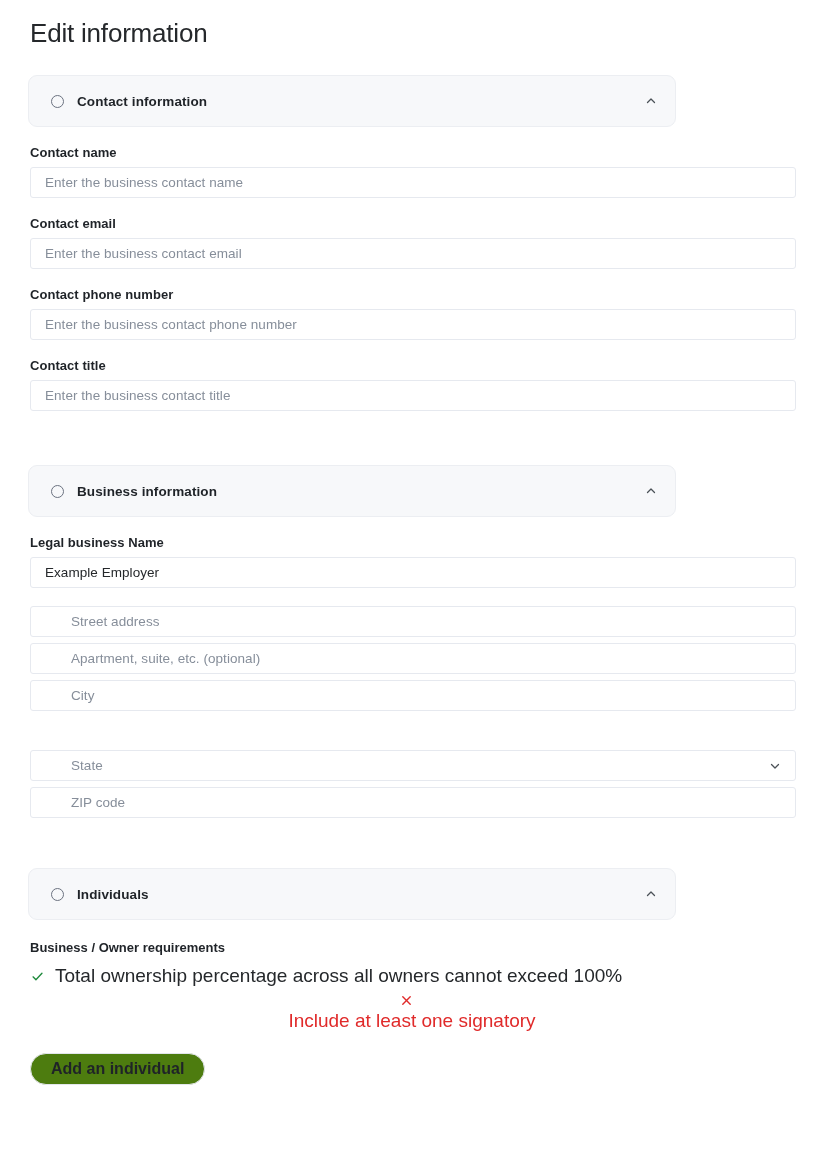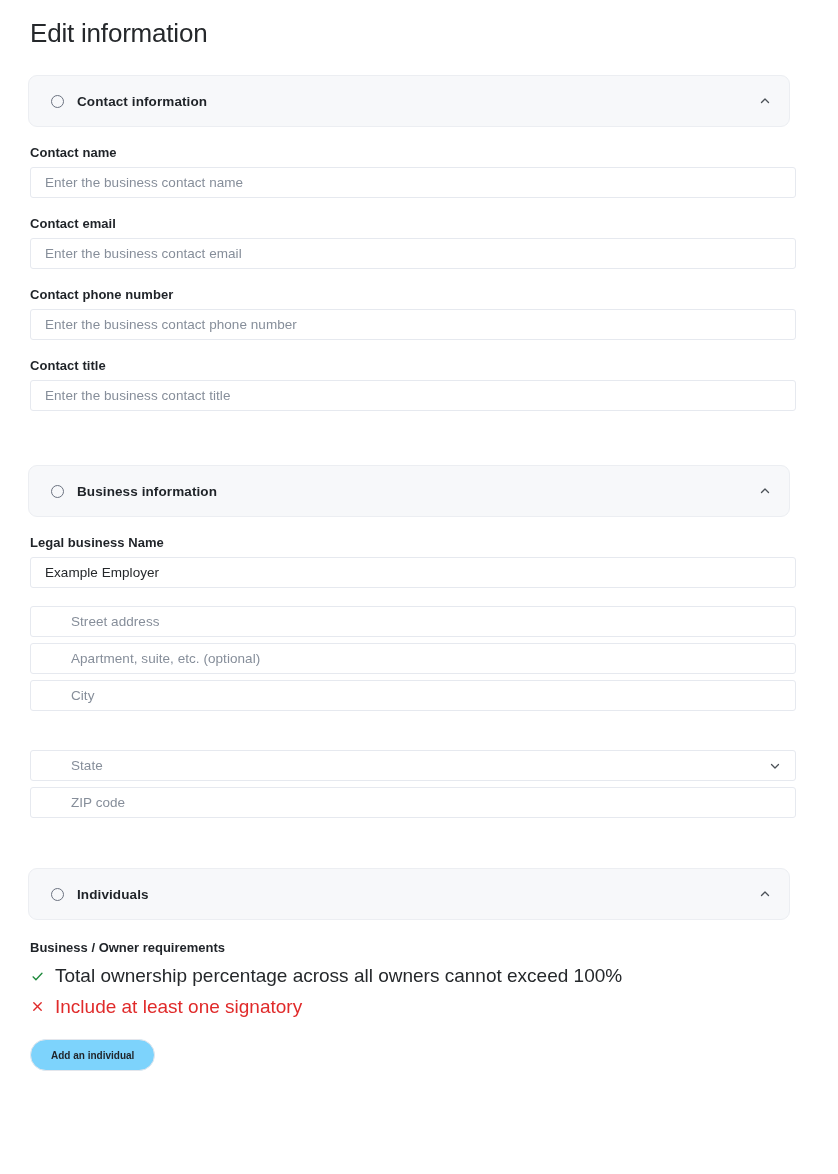--- a/index.html
+++ b/index.html
@@ -30,7 +30,7 @@
 
   
   .section-header {
-    width: 762px;
+    width: 648px;
     height: 52px;
     background: #f7f8fa;
     border: 1px solid #eceef2;

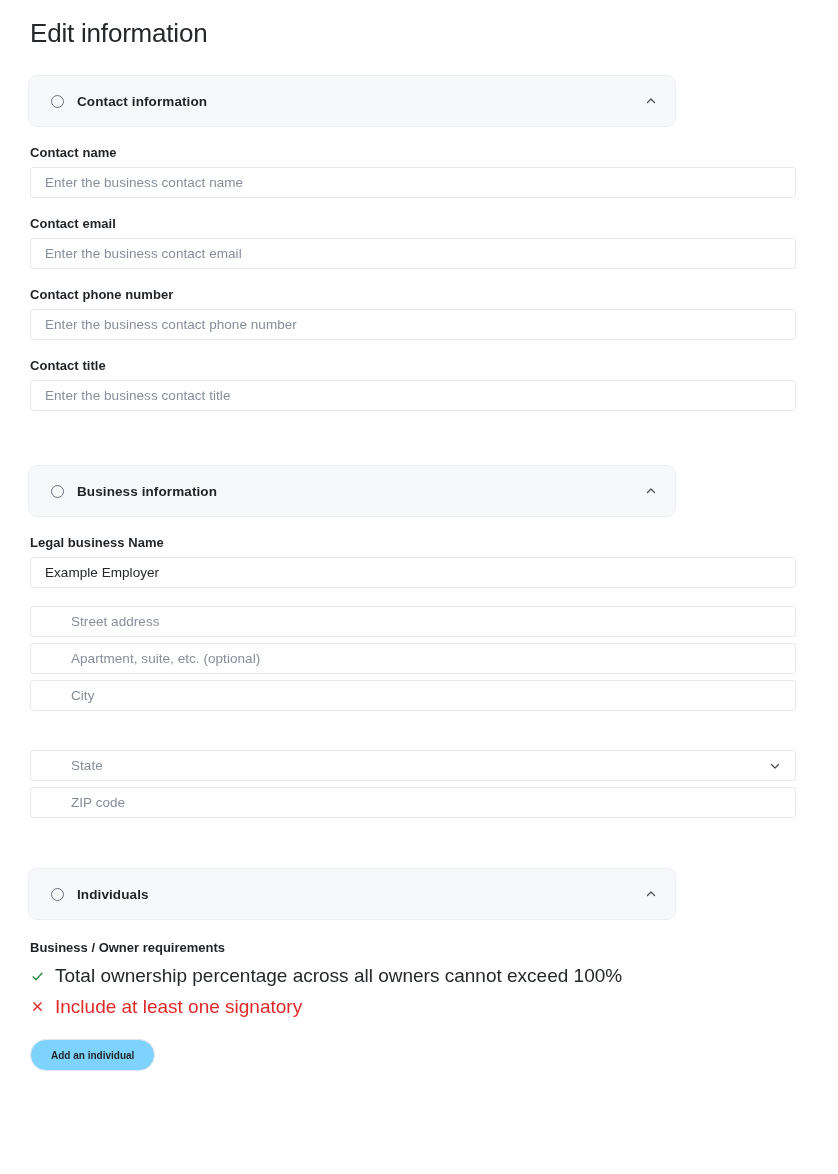--- a/index.html
+++ b/index.html
@@ -125,7 +125,7 @@
   }
   .req-row.ok { color: #25282b; }
   .req-row.ok .req-icon { color: #1f8a3d; }
-  .req-row.fail { color: #e02a2a; }
+  .req-row.fail { color: #e02a2a; flex-direction: column; }
   .req-row.fail .req-icon { color: #e02a2a; }
 
   .pill-button {

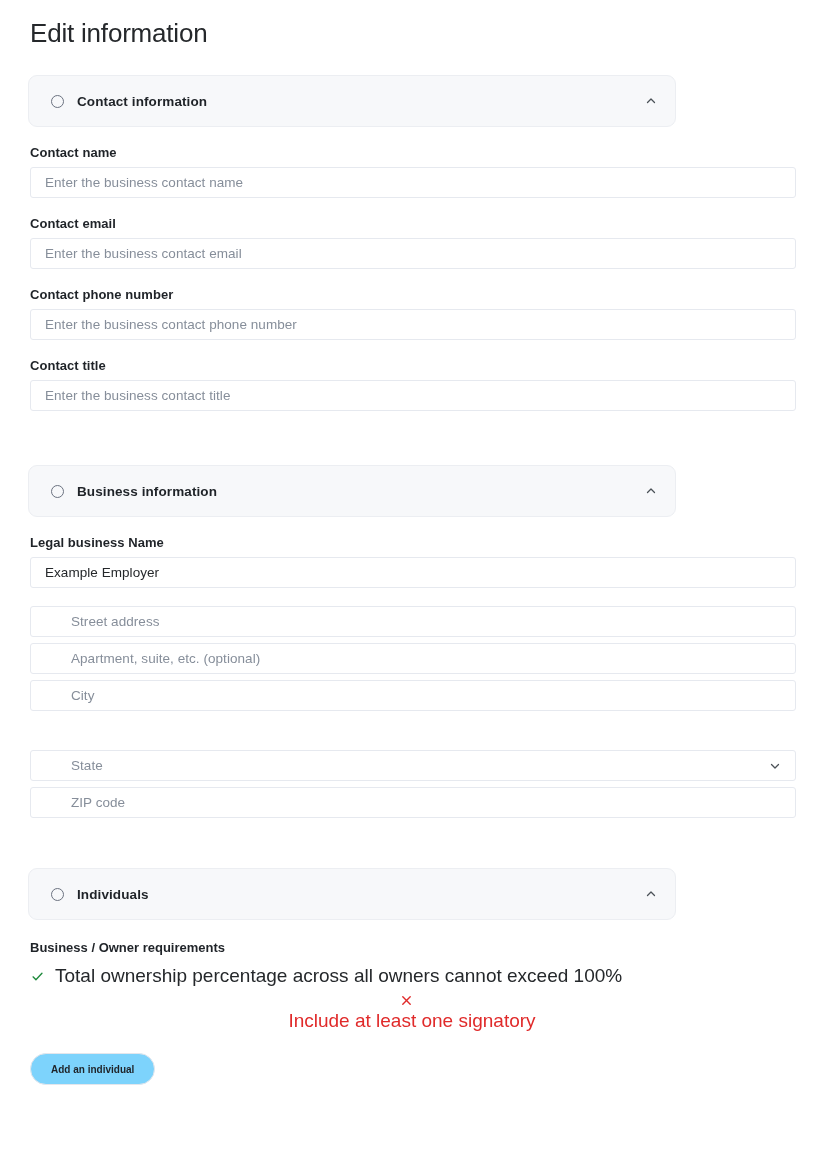--- a/index.html
+++ b/index.html
@@ -137,8 +137,8 @@
     padding: 0 20px;
     border: 1px solid #e3e6ec;
     border-radius: 999px;
-    background: #7dd3fc;
-    font-size: 10px;
+    background: #4d7c0f;
+    font-size: 16px;
     font-weight: 700;
     color: #1f2328;
     cursor: pointer;

